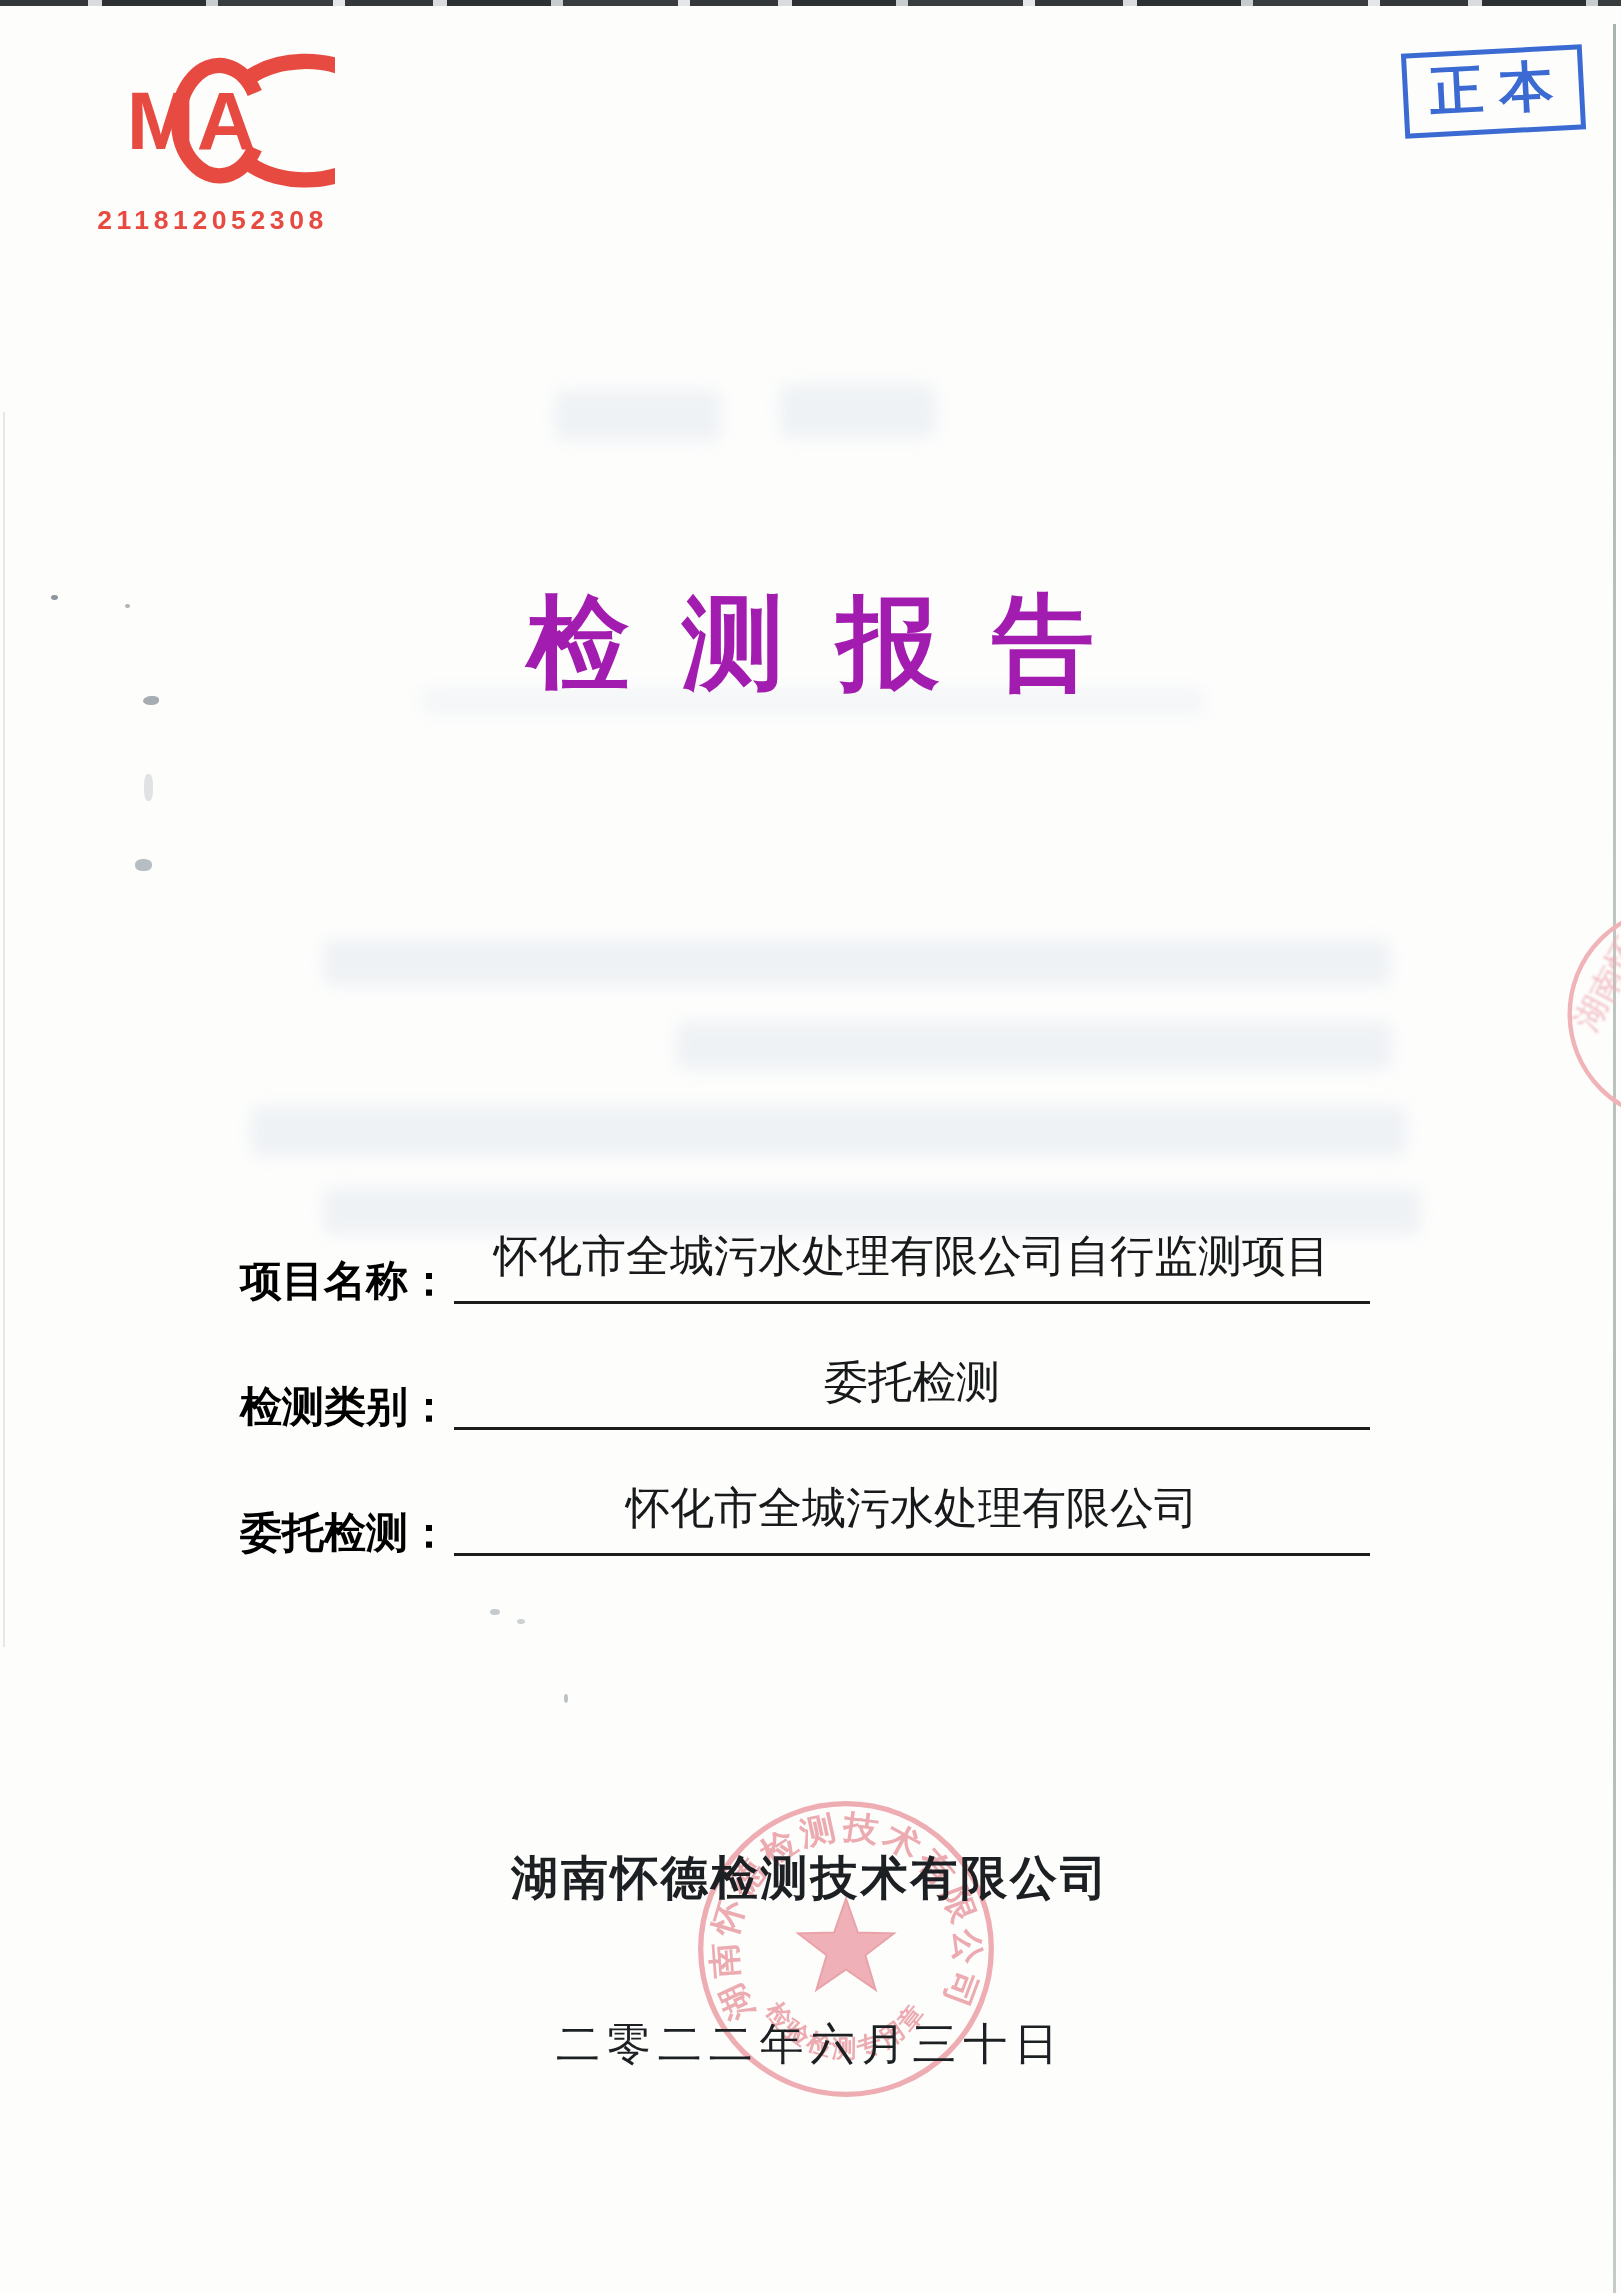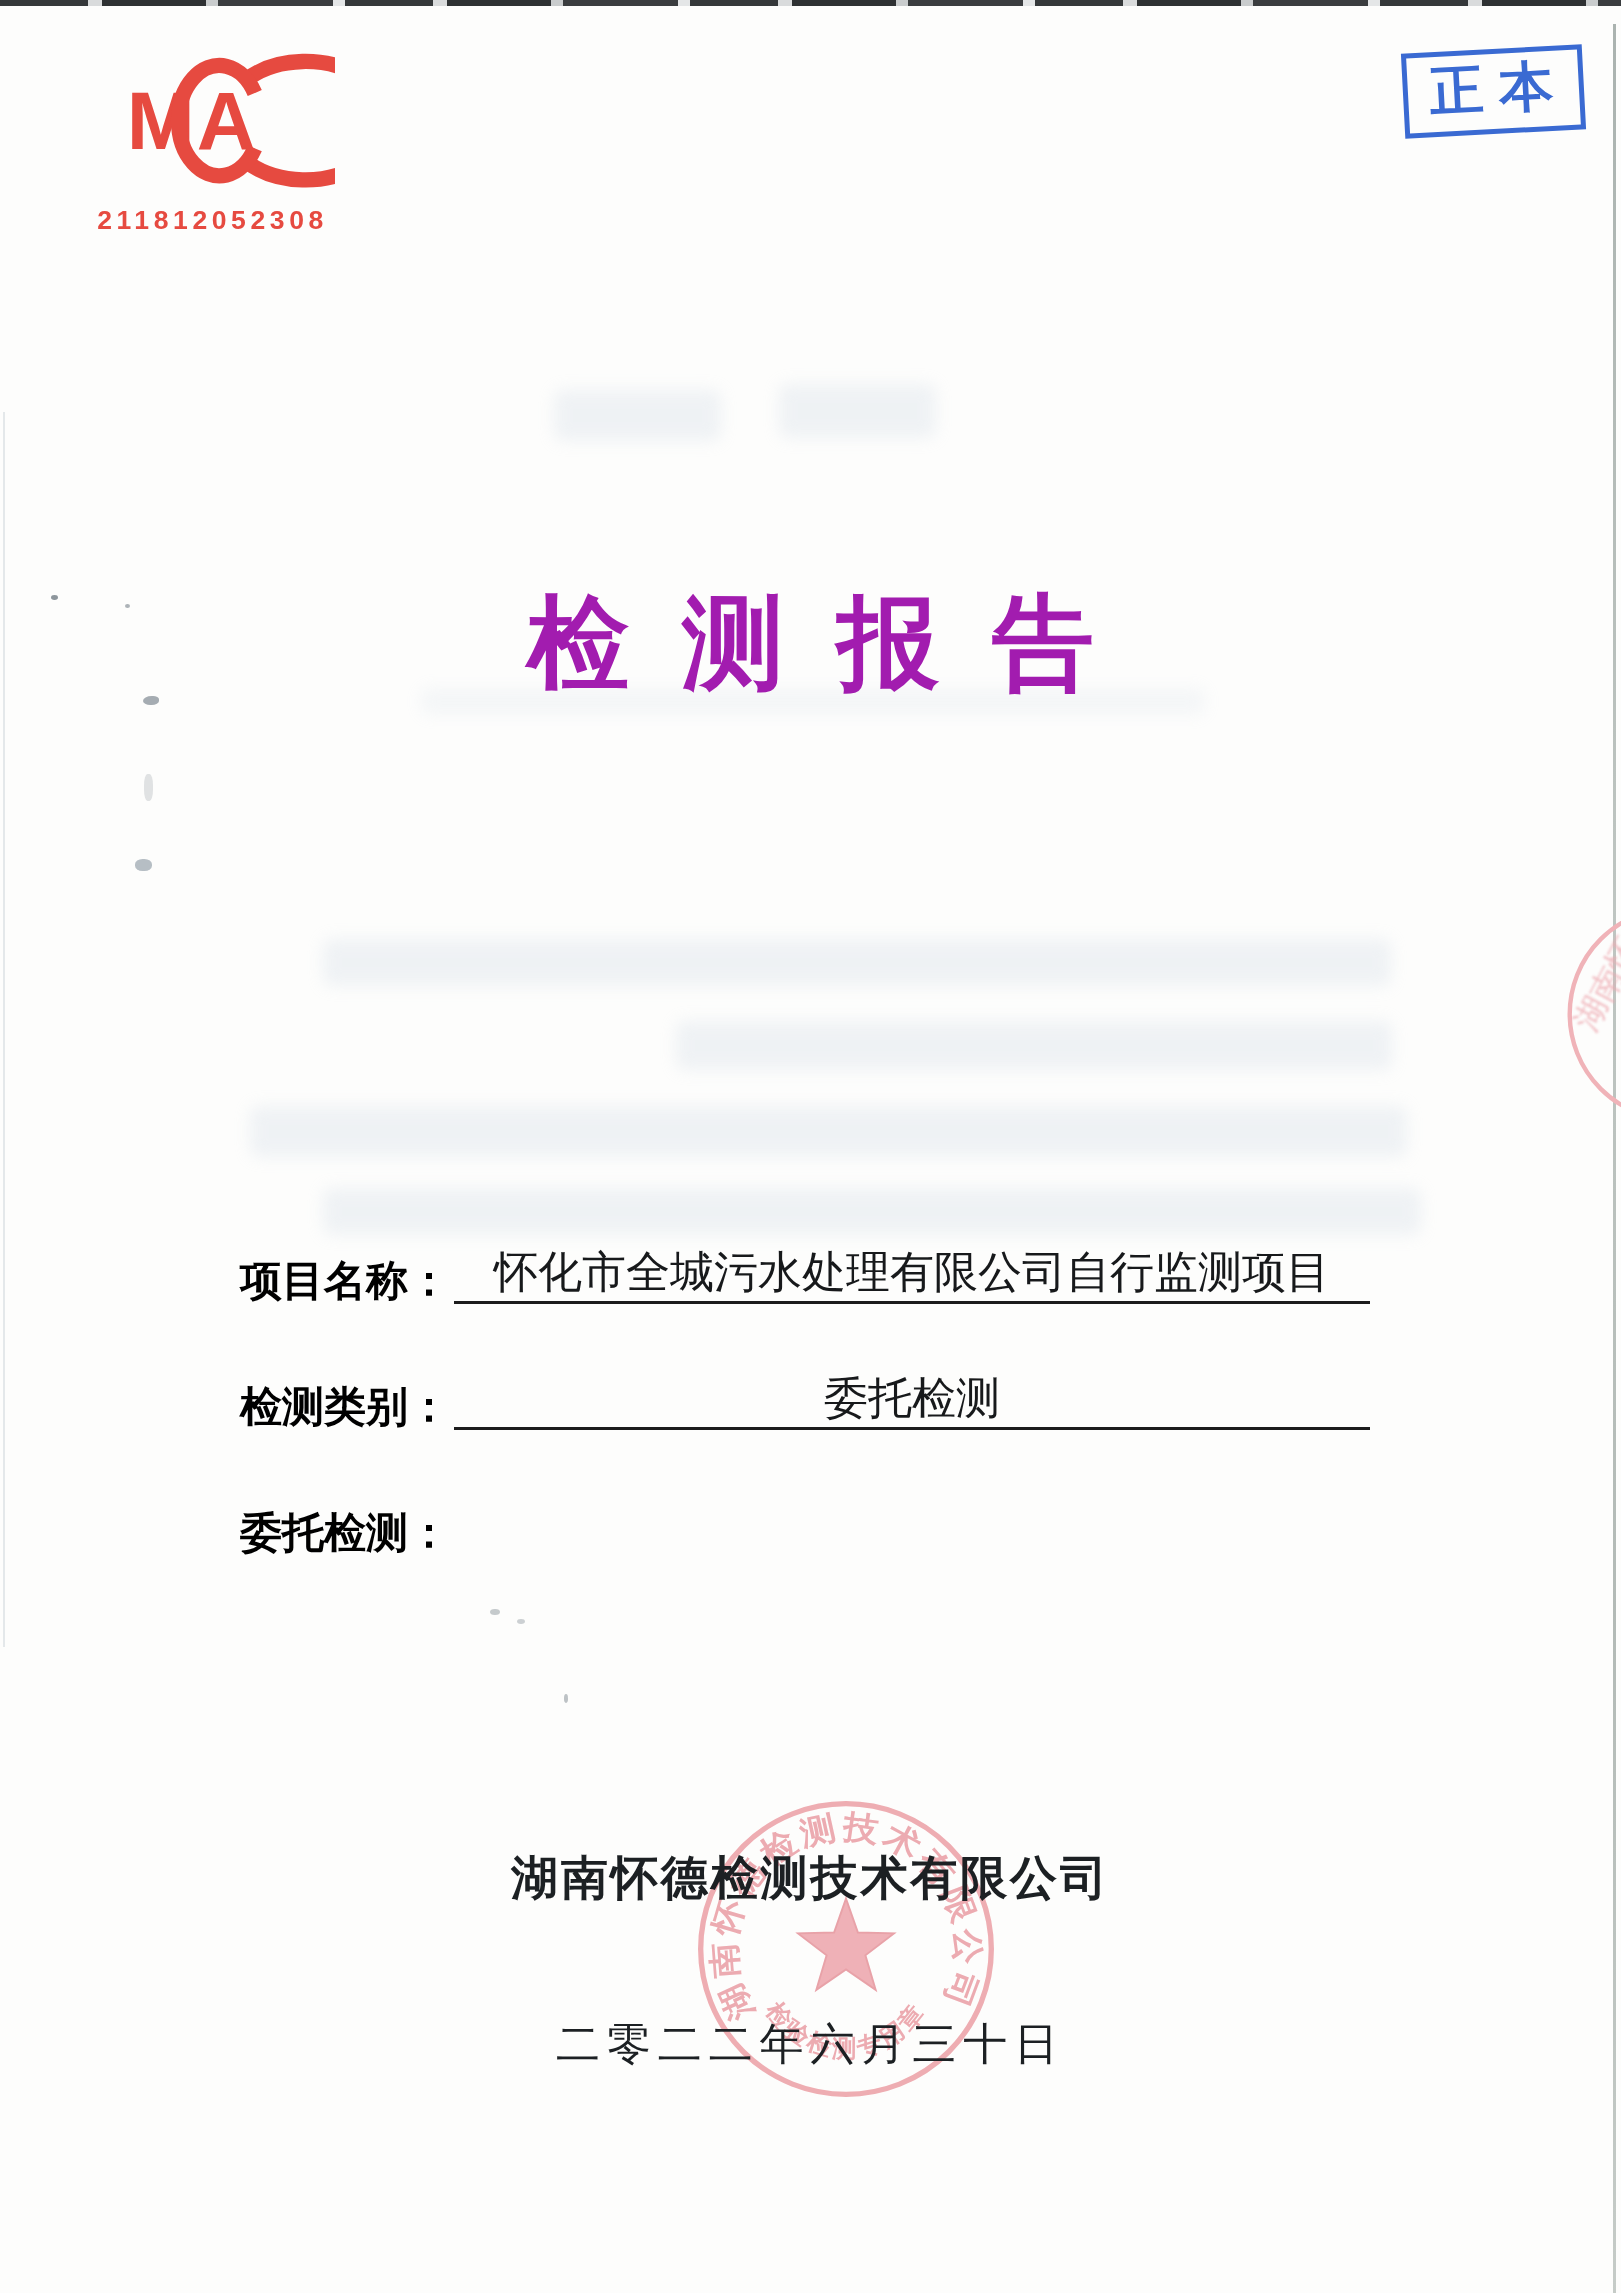--- a/index.html
+++ b/index.html
@@ -74,7 +74,7 @@
     flex:1;
     border-bottom:3.9px solid #1c1c1c;
     text-align:center;font-size:44px;color:#17191b;
-    padding-bottom:2px;line-height:1.15;white-space:nowrap;
+    padding-bottom:18px;line-height:1.15;white-space:nowrap;
   }
   
   .company{

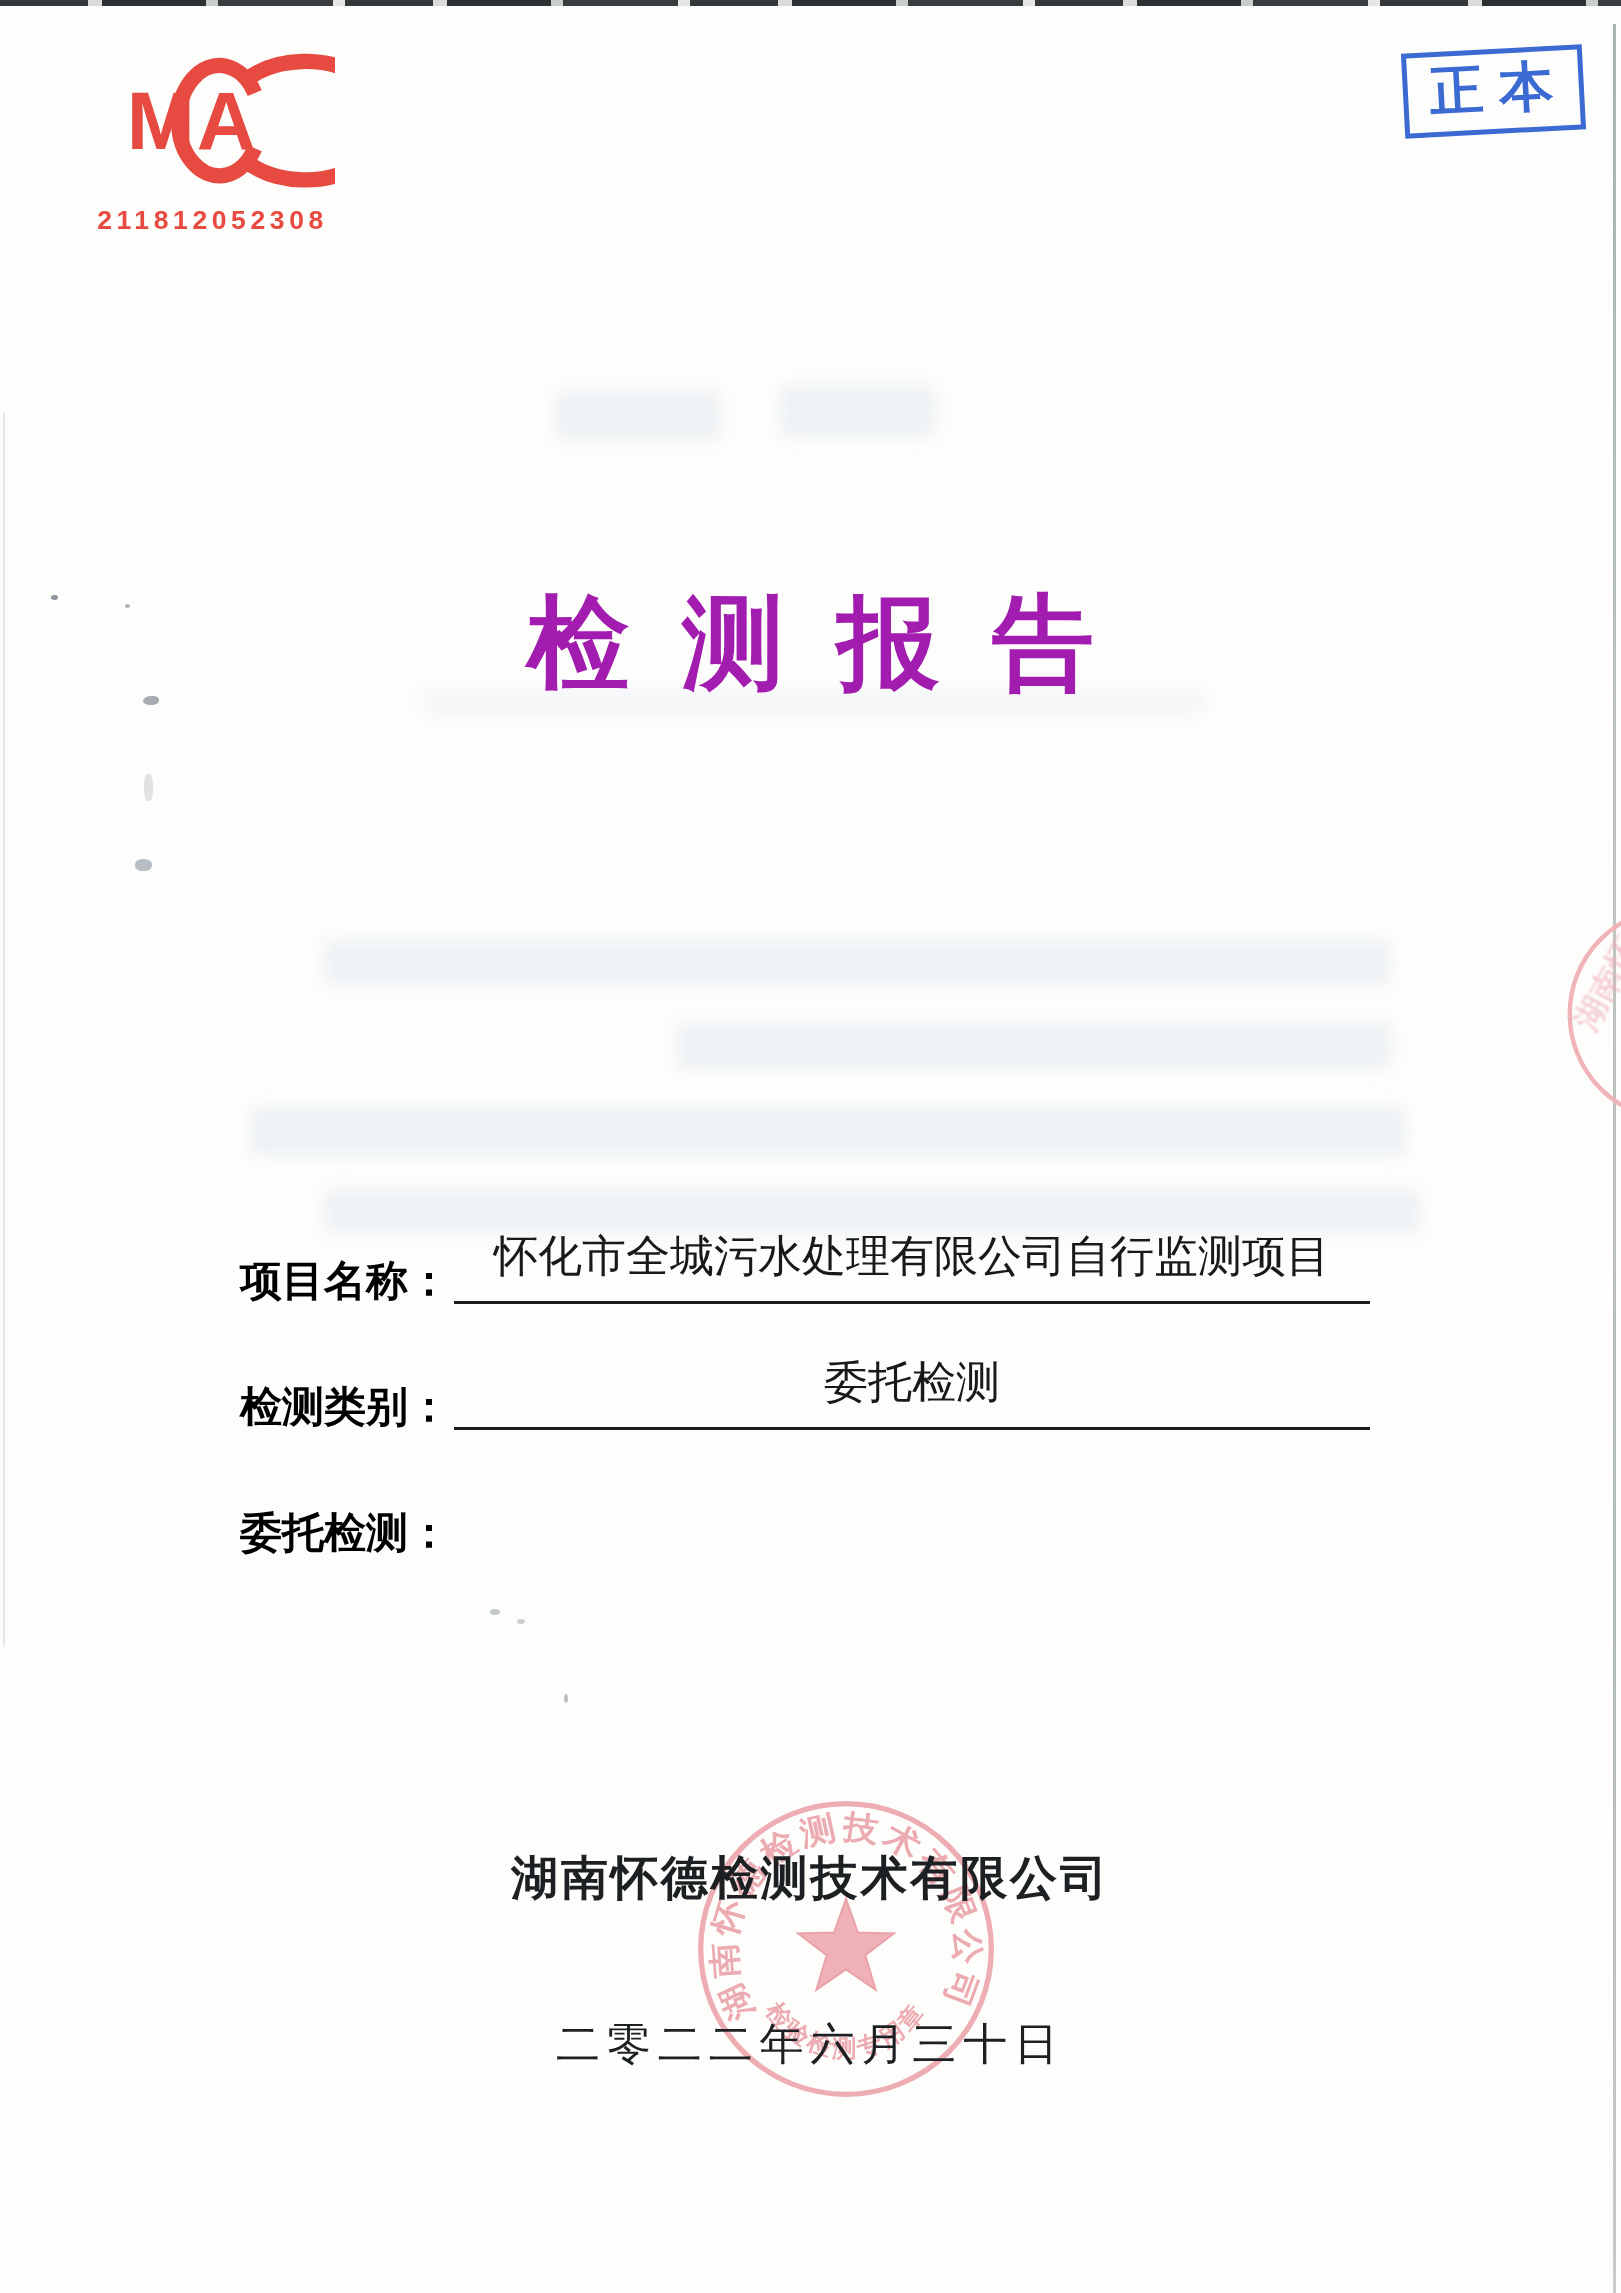--- a/index.html
+++ b/index.html
@@ -151,6 +151,7 @@
     </div>
     <div class="frow">
       <div class="flabel">委托检测：</div>
+      <div class="fvalue">怀化市全城污水处理有限公司</div>
     </div>
   </div>
 

